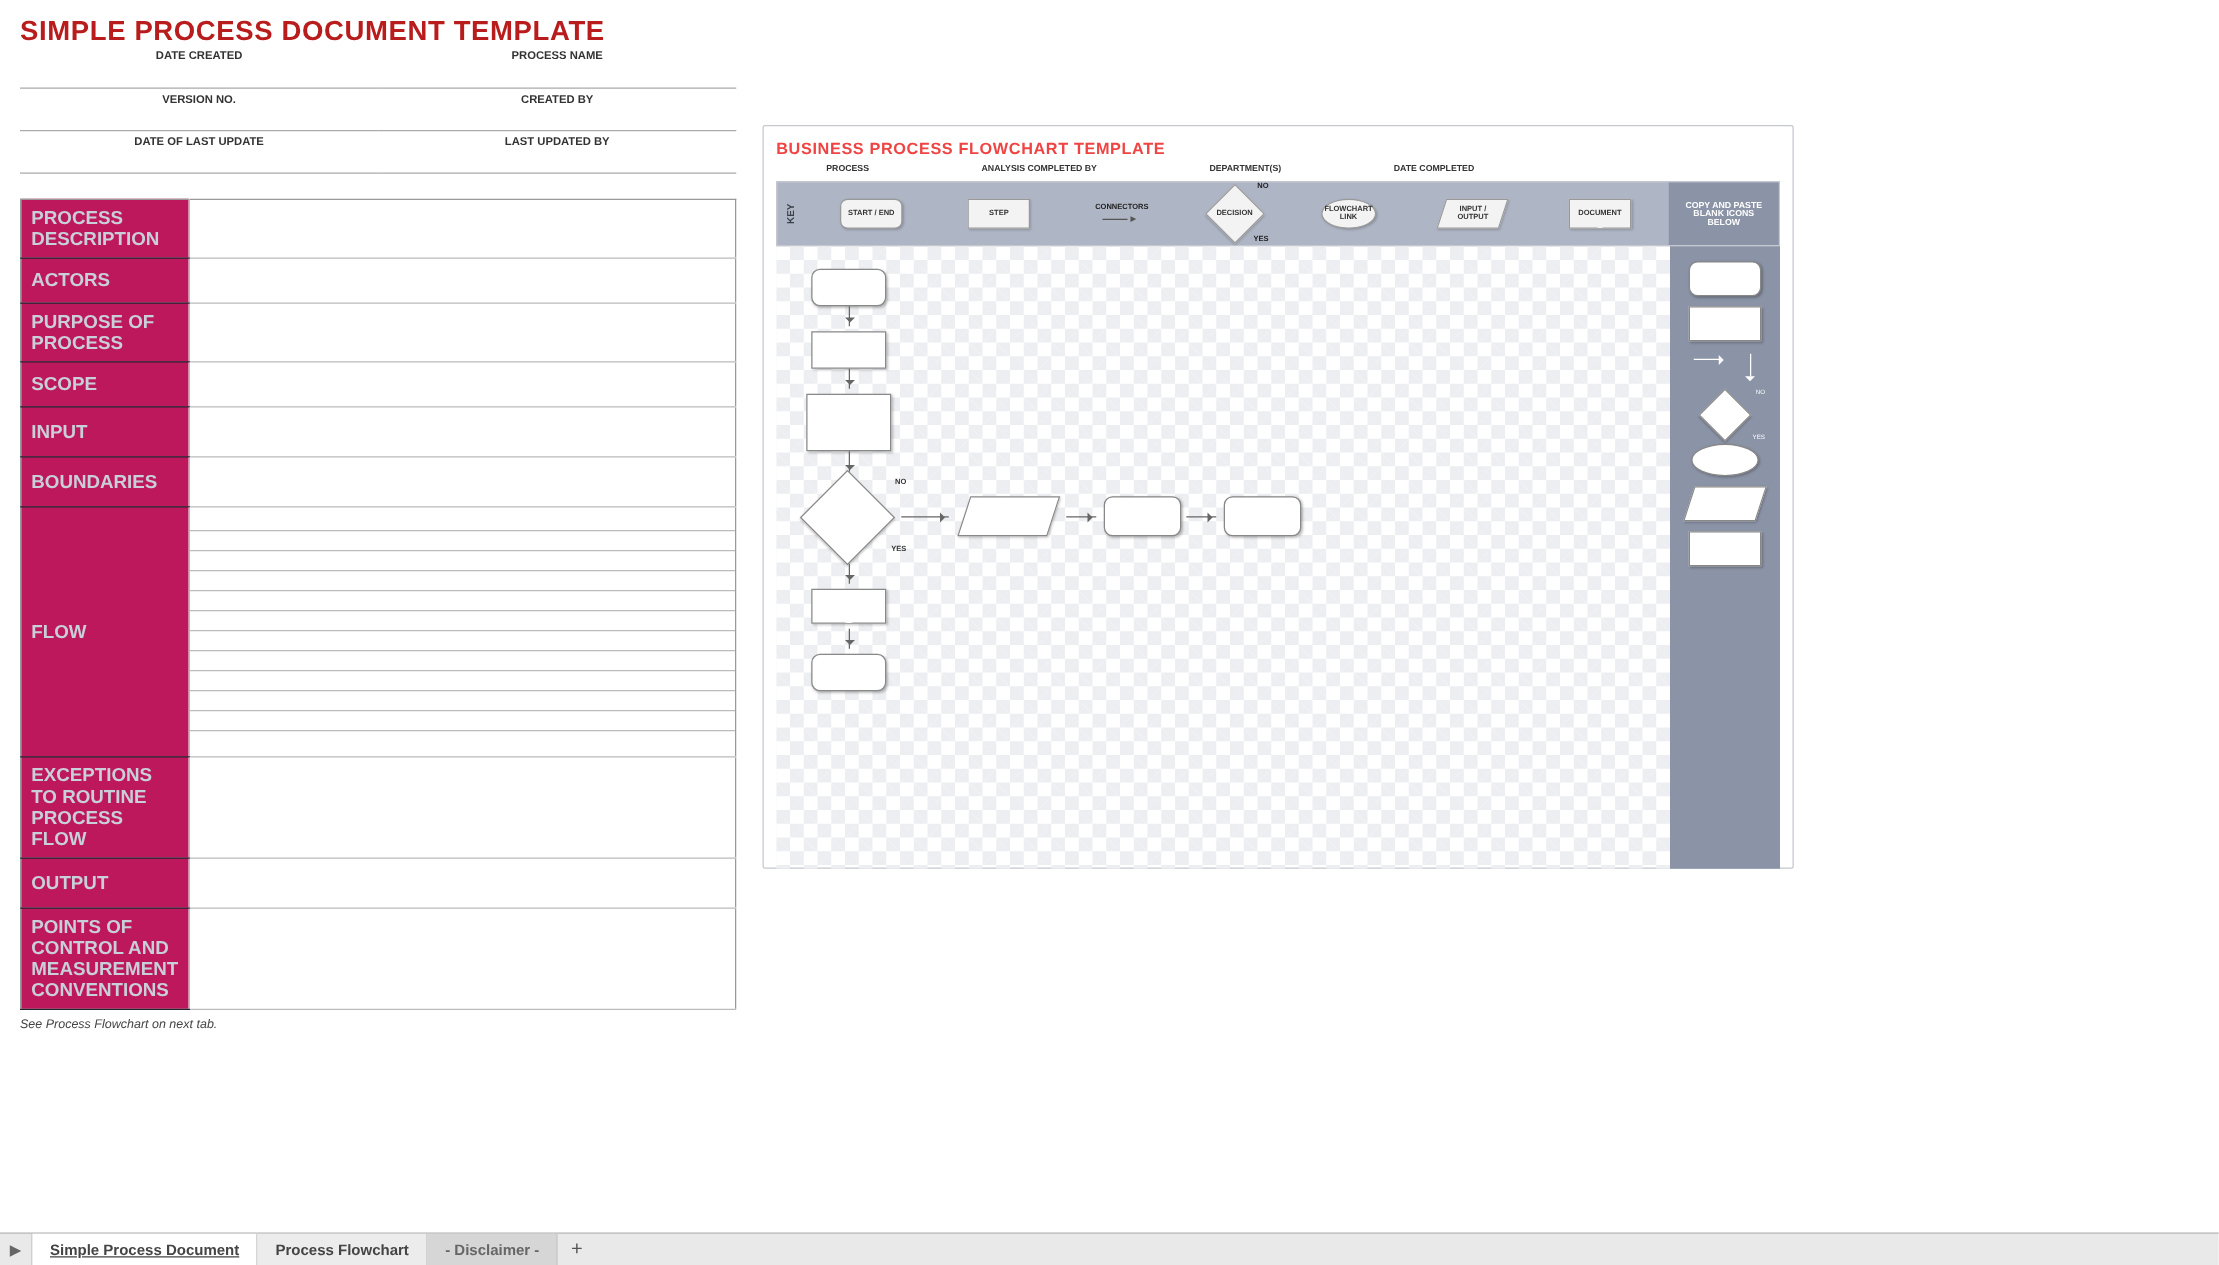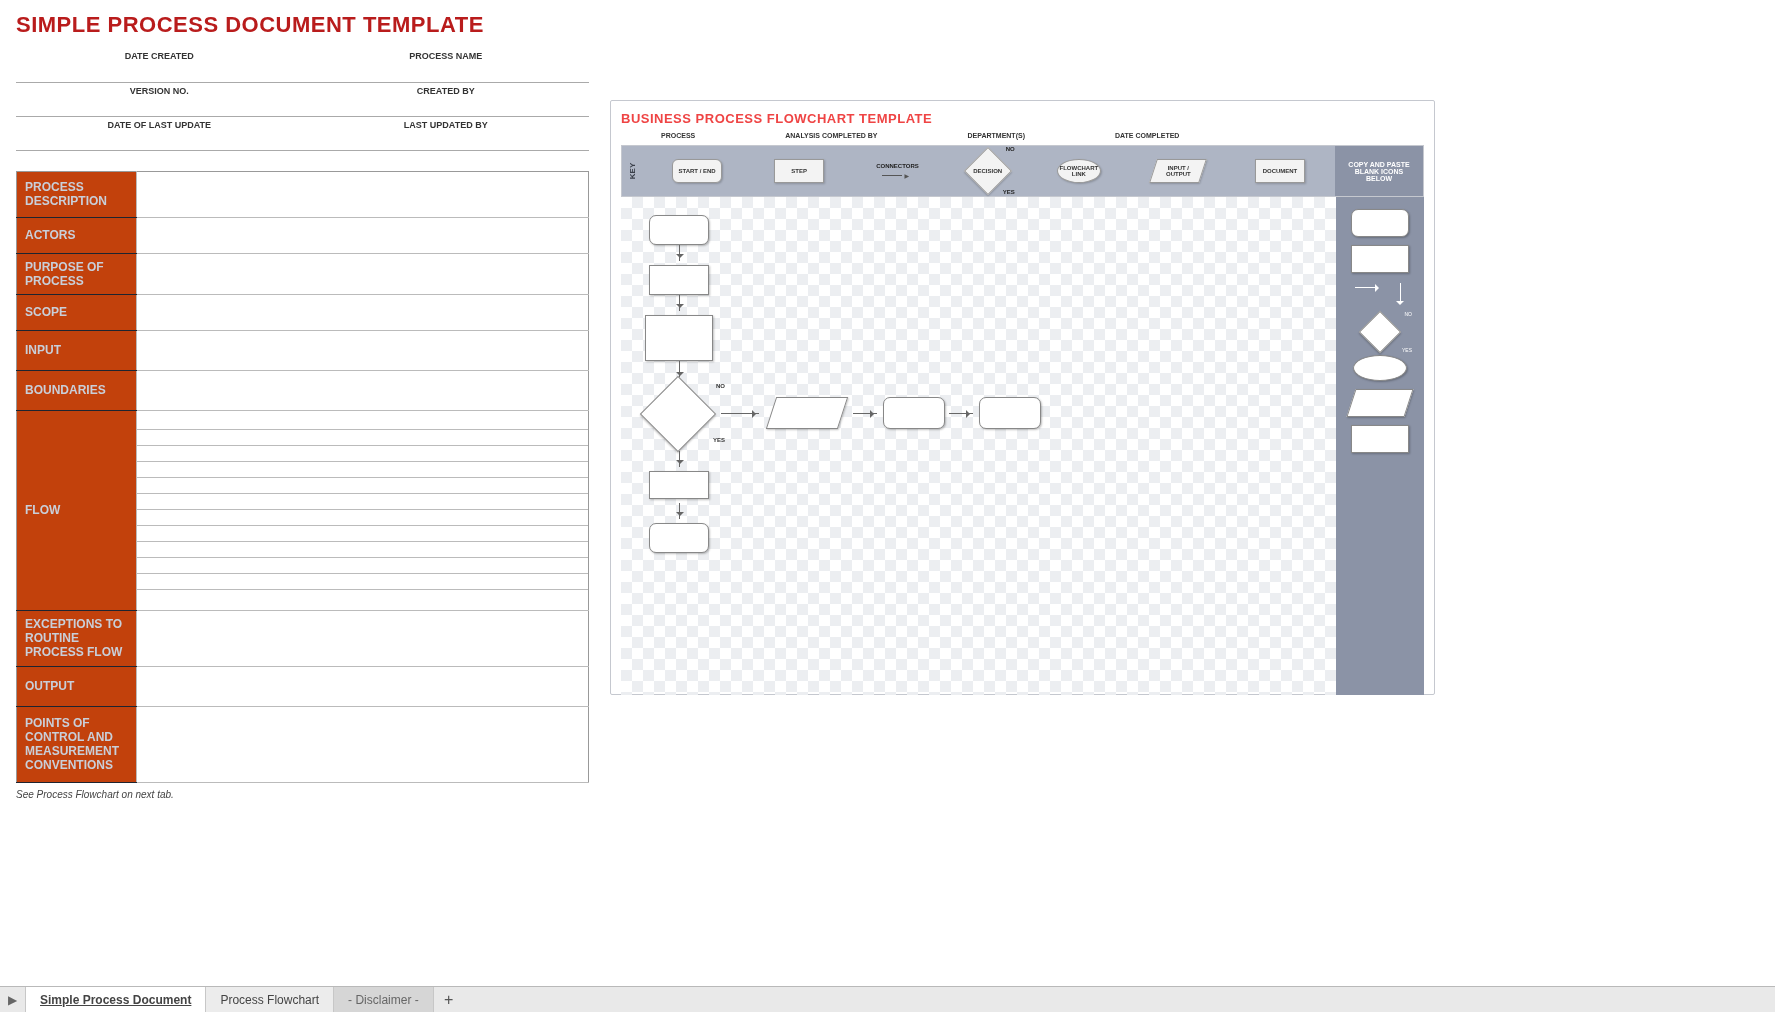--- a/index.html
+++ b/index.html
@@ -22,7 +22,7 @@
   
   .doc-wrap {
     position: absolute;
-    left: 16px; top: 48px;
+    left: 16px; top: 36px;
     width: 573px;
   }
   .meta-tbl { width: 100%; border-collapse: collapse; }

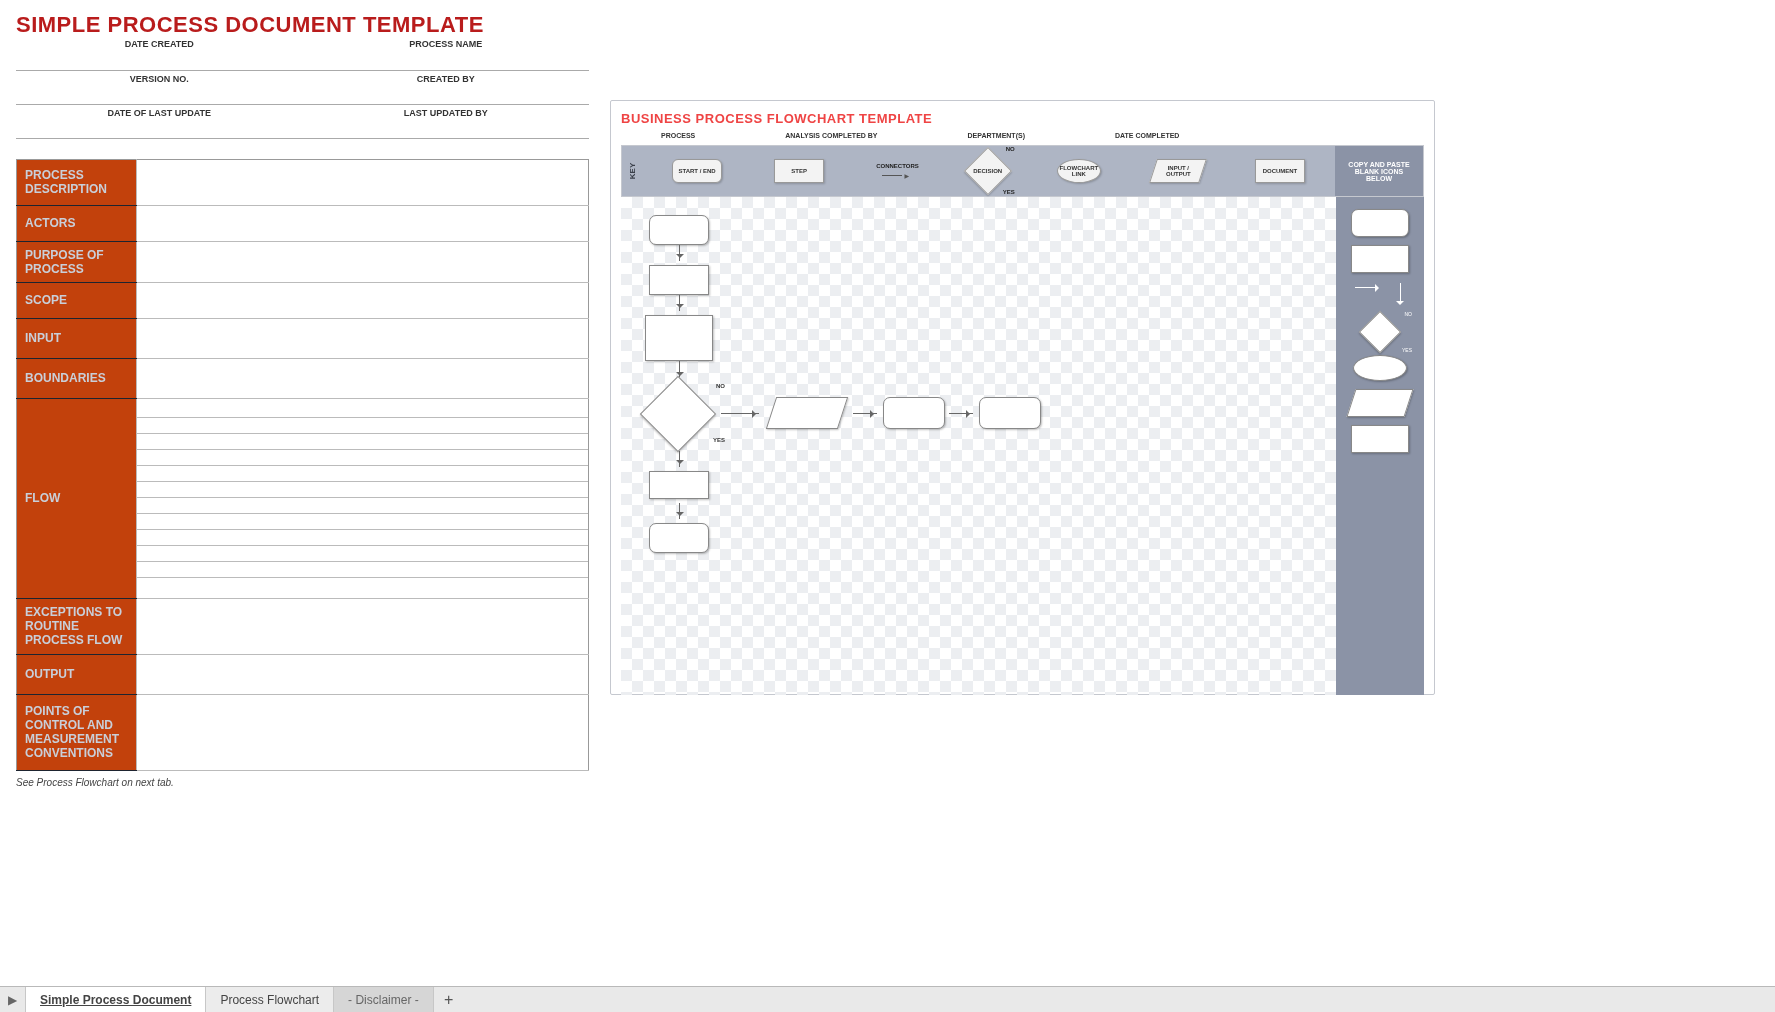--- a/index.html
+++ b/index.html
@@ -39,8 +39,8 @@
 
   .body-tbl { width:100%; border-collapse:collapse; margin-top:20px; border:1px solid #999;}
   .body-tbl td.lbl {
-    background:#c2410c; color:#c9cfd9;
-    font-size:12px; font-weight:bold; padding:6px 8px;
+    background:#be185d; color:#c9cfd9;
+    font-size:15px; font-weight:bold; padding:6px 8px;
     width:120px; vertical-align:middle;
     border-bottom:1px solid #1e2430;
   }

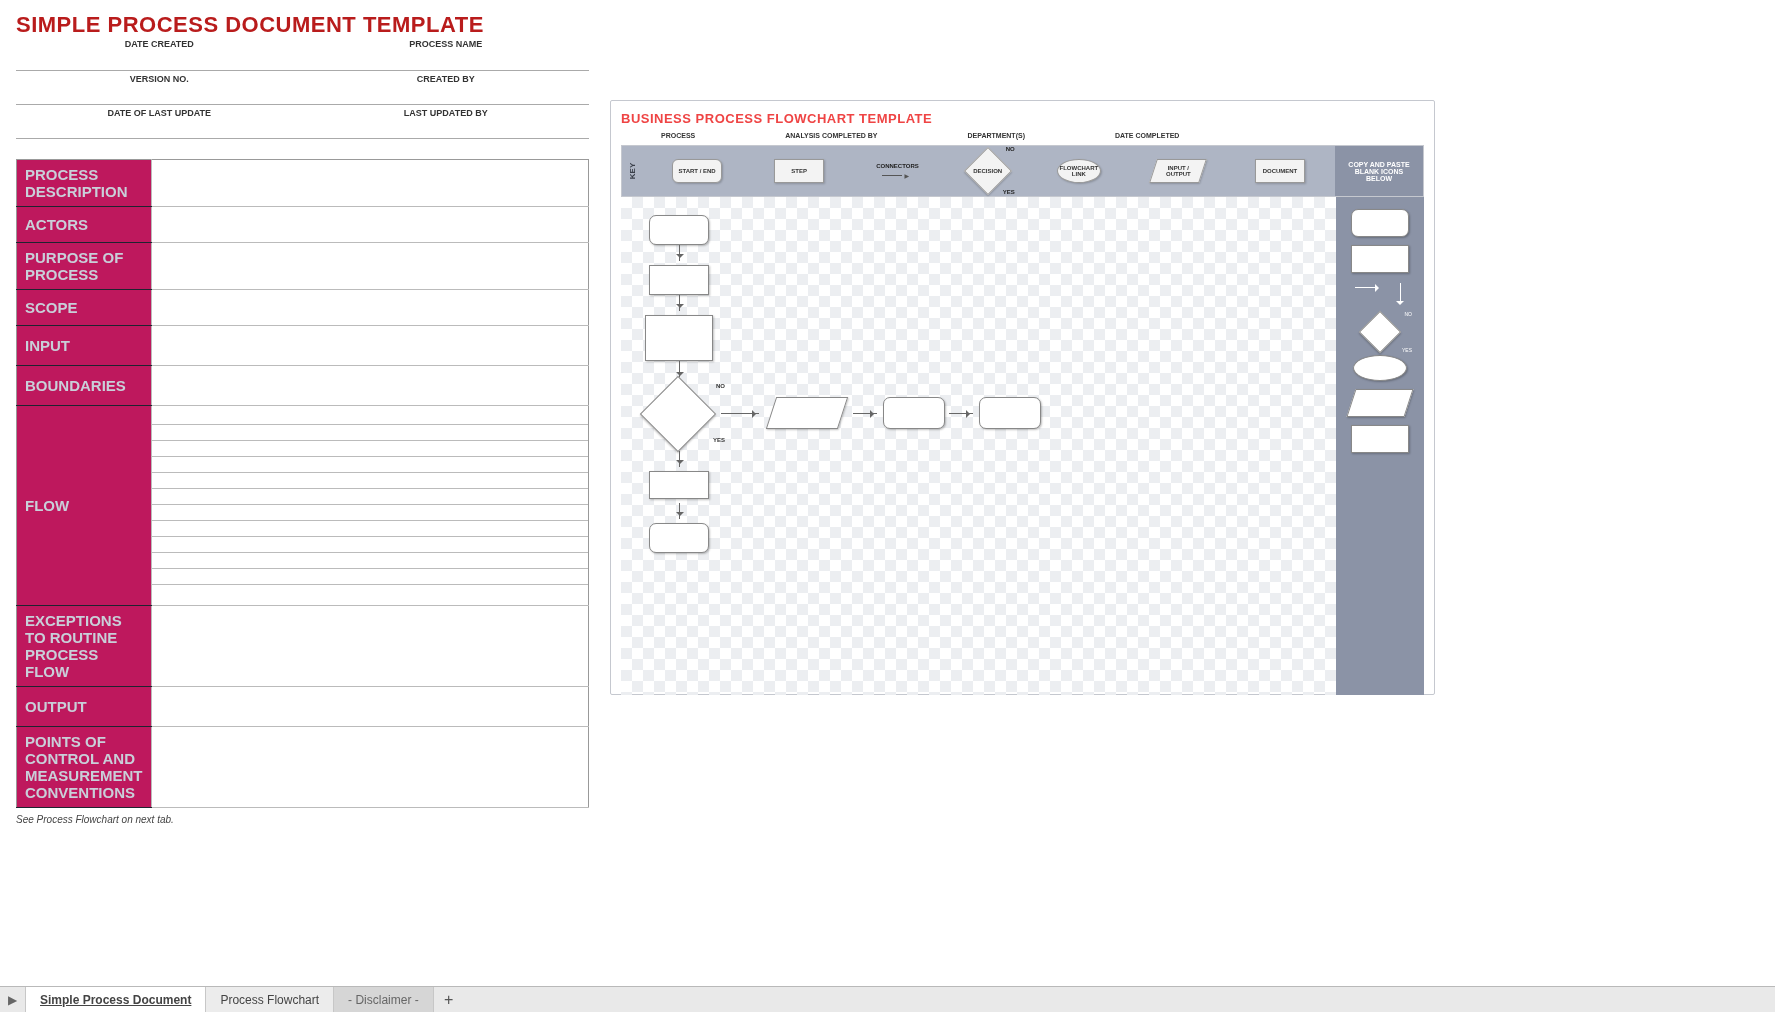--- a/index.html
+++ b/index.html
@@ -165,7 +165,7 @@
     font-size:12px;
   }
   .tab-arrow{width:26px;display:flex;align-items:center;justify-content:center;color:#666;border-right:1px solid #c7c7c7;}
-  .tab{padding:0 14px;display:flex;align-items:center;border-right:1px solid #c7c7c7;background:#ececec;color:#444;cursor:pointer;}
+  .tab{padding:0 14px;display:flex;align-items:center;border-right:1px solid #c7c7c7;background:#ececec;color:#444;cursor:pointer;font-weight:bold;}
   .tab.active{background:#fff;font-weight:bold;text-decoration:underline;}
   .tab.dim{background:#d6d6d6;color:#666;}
   .tab-add{width:30px;display:flex;align-items:center;justify-content:center;color:#555;font-size:16px;cursor:pointer;}

